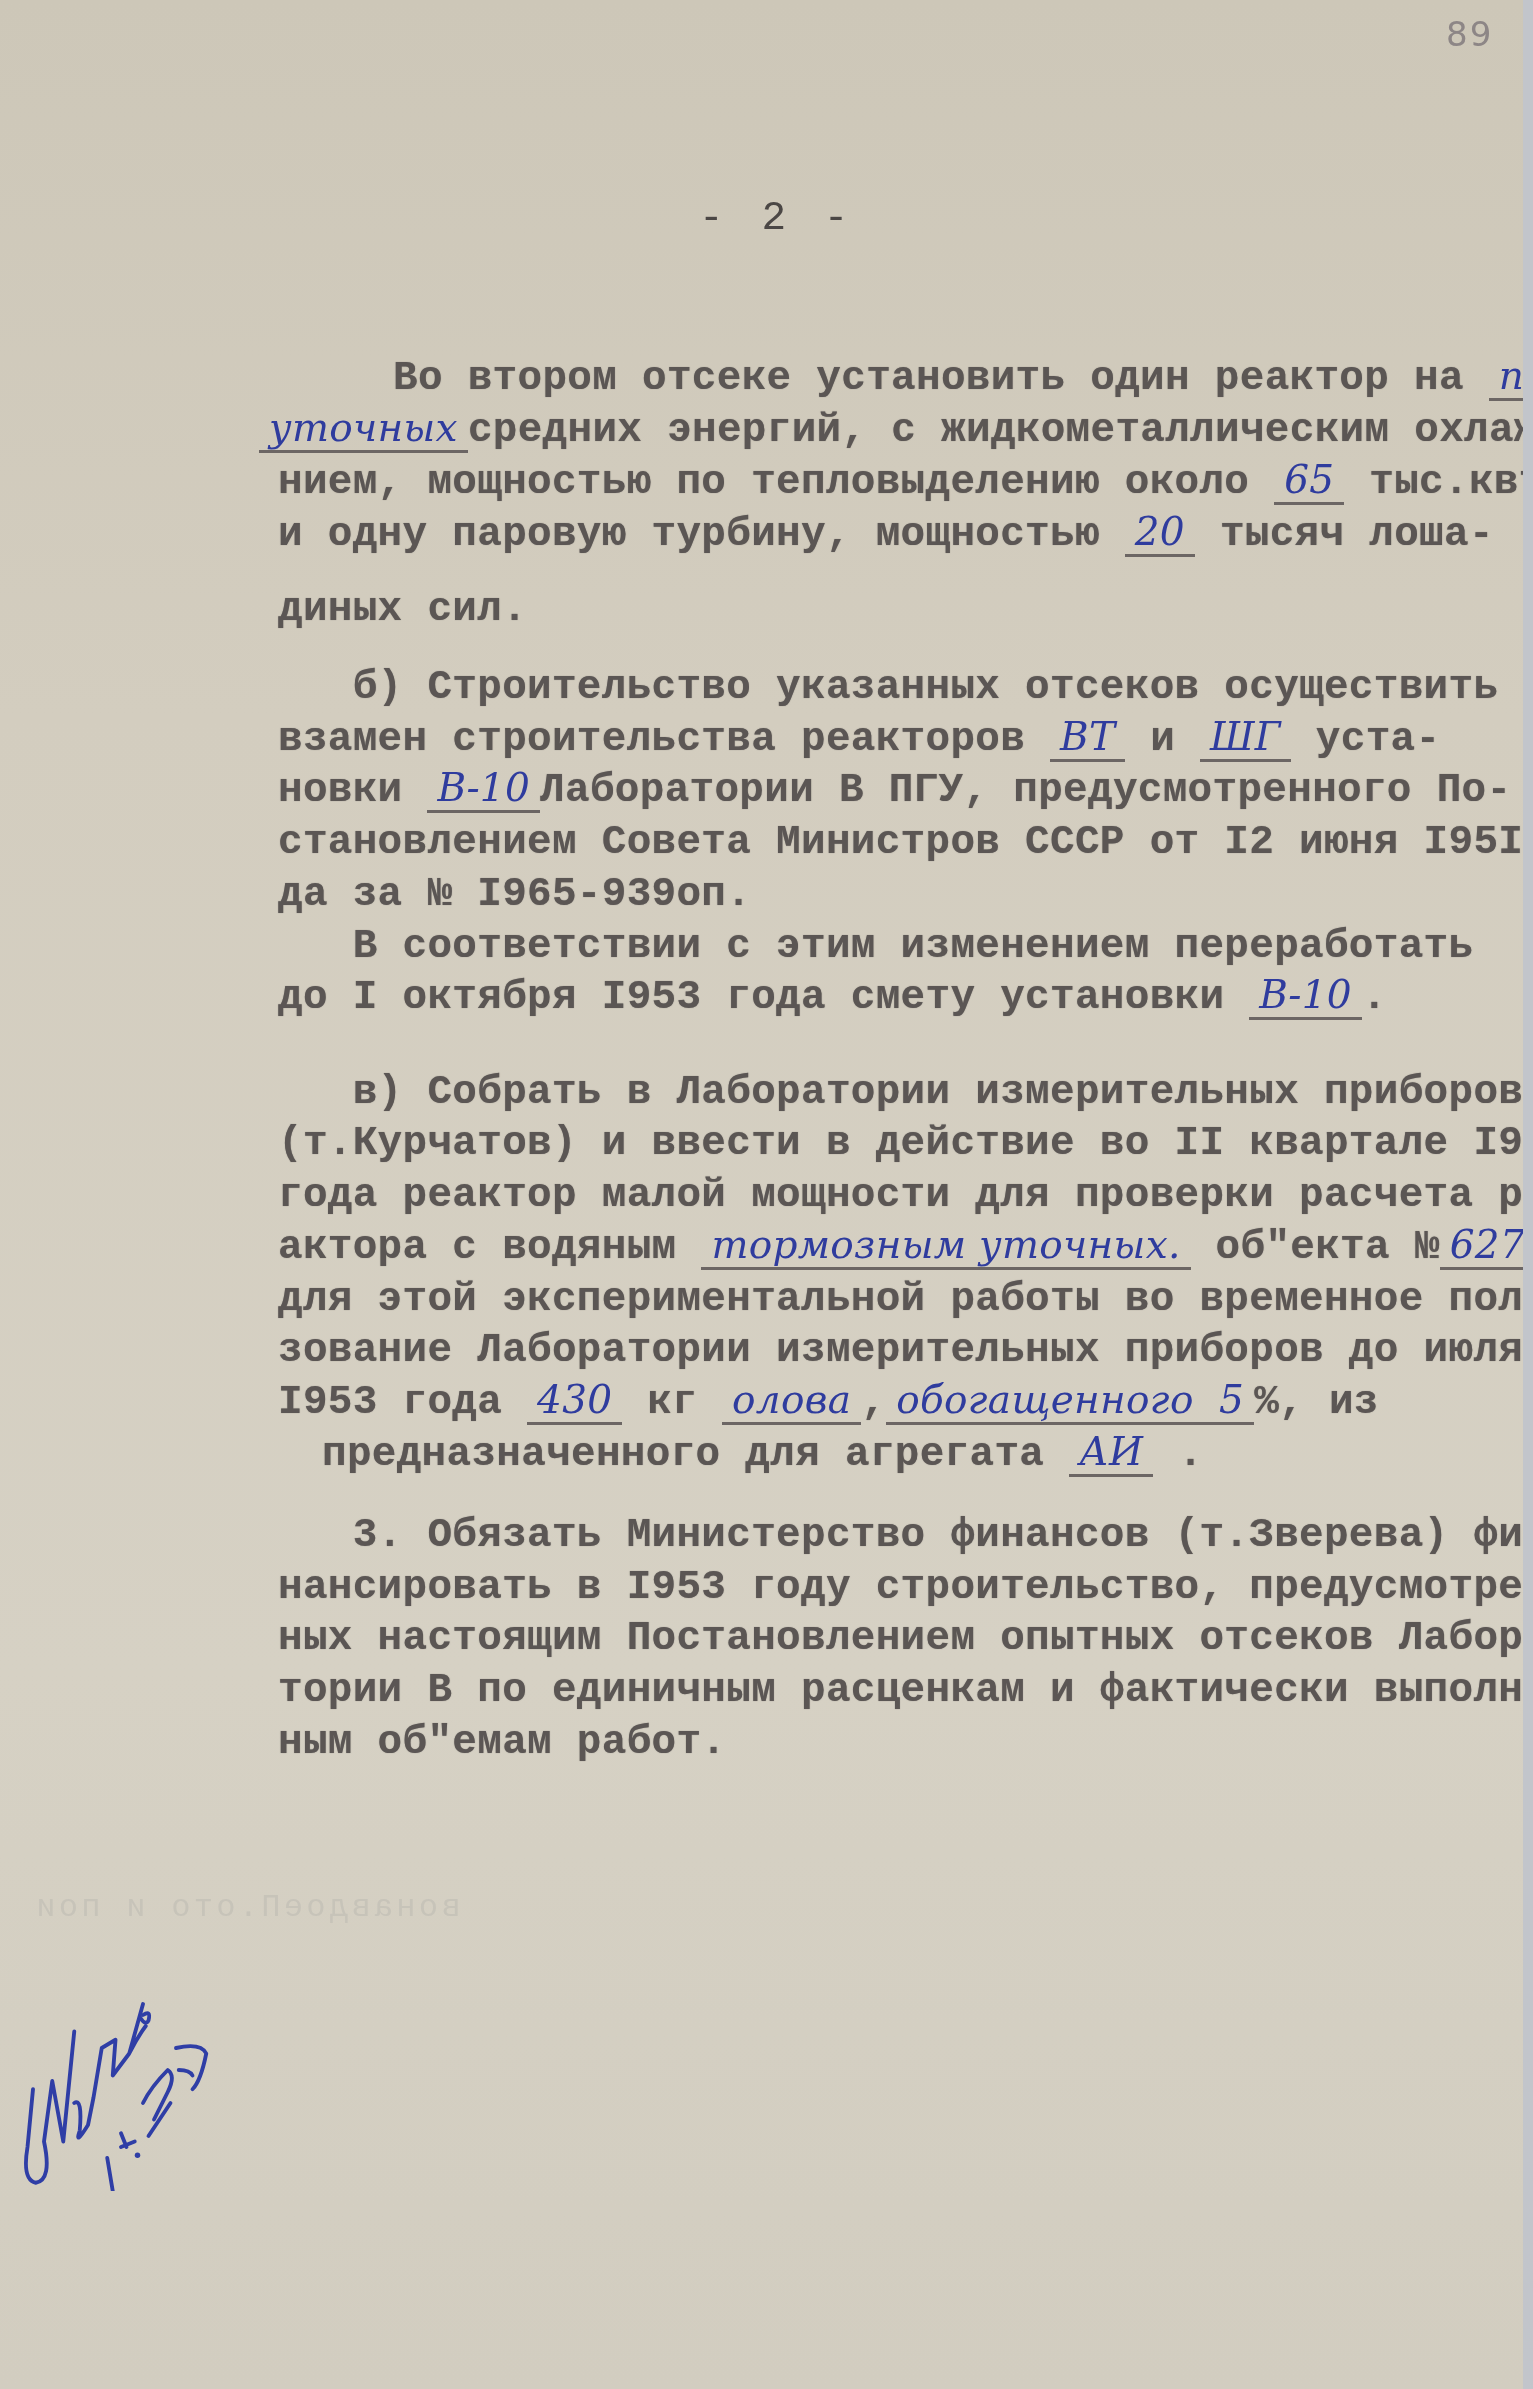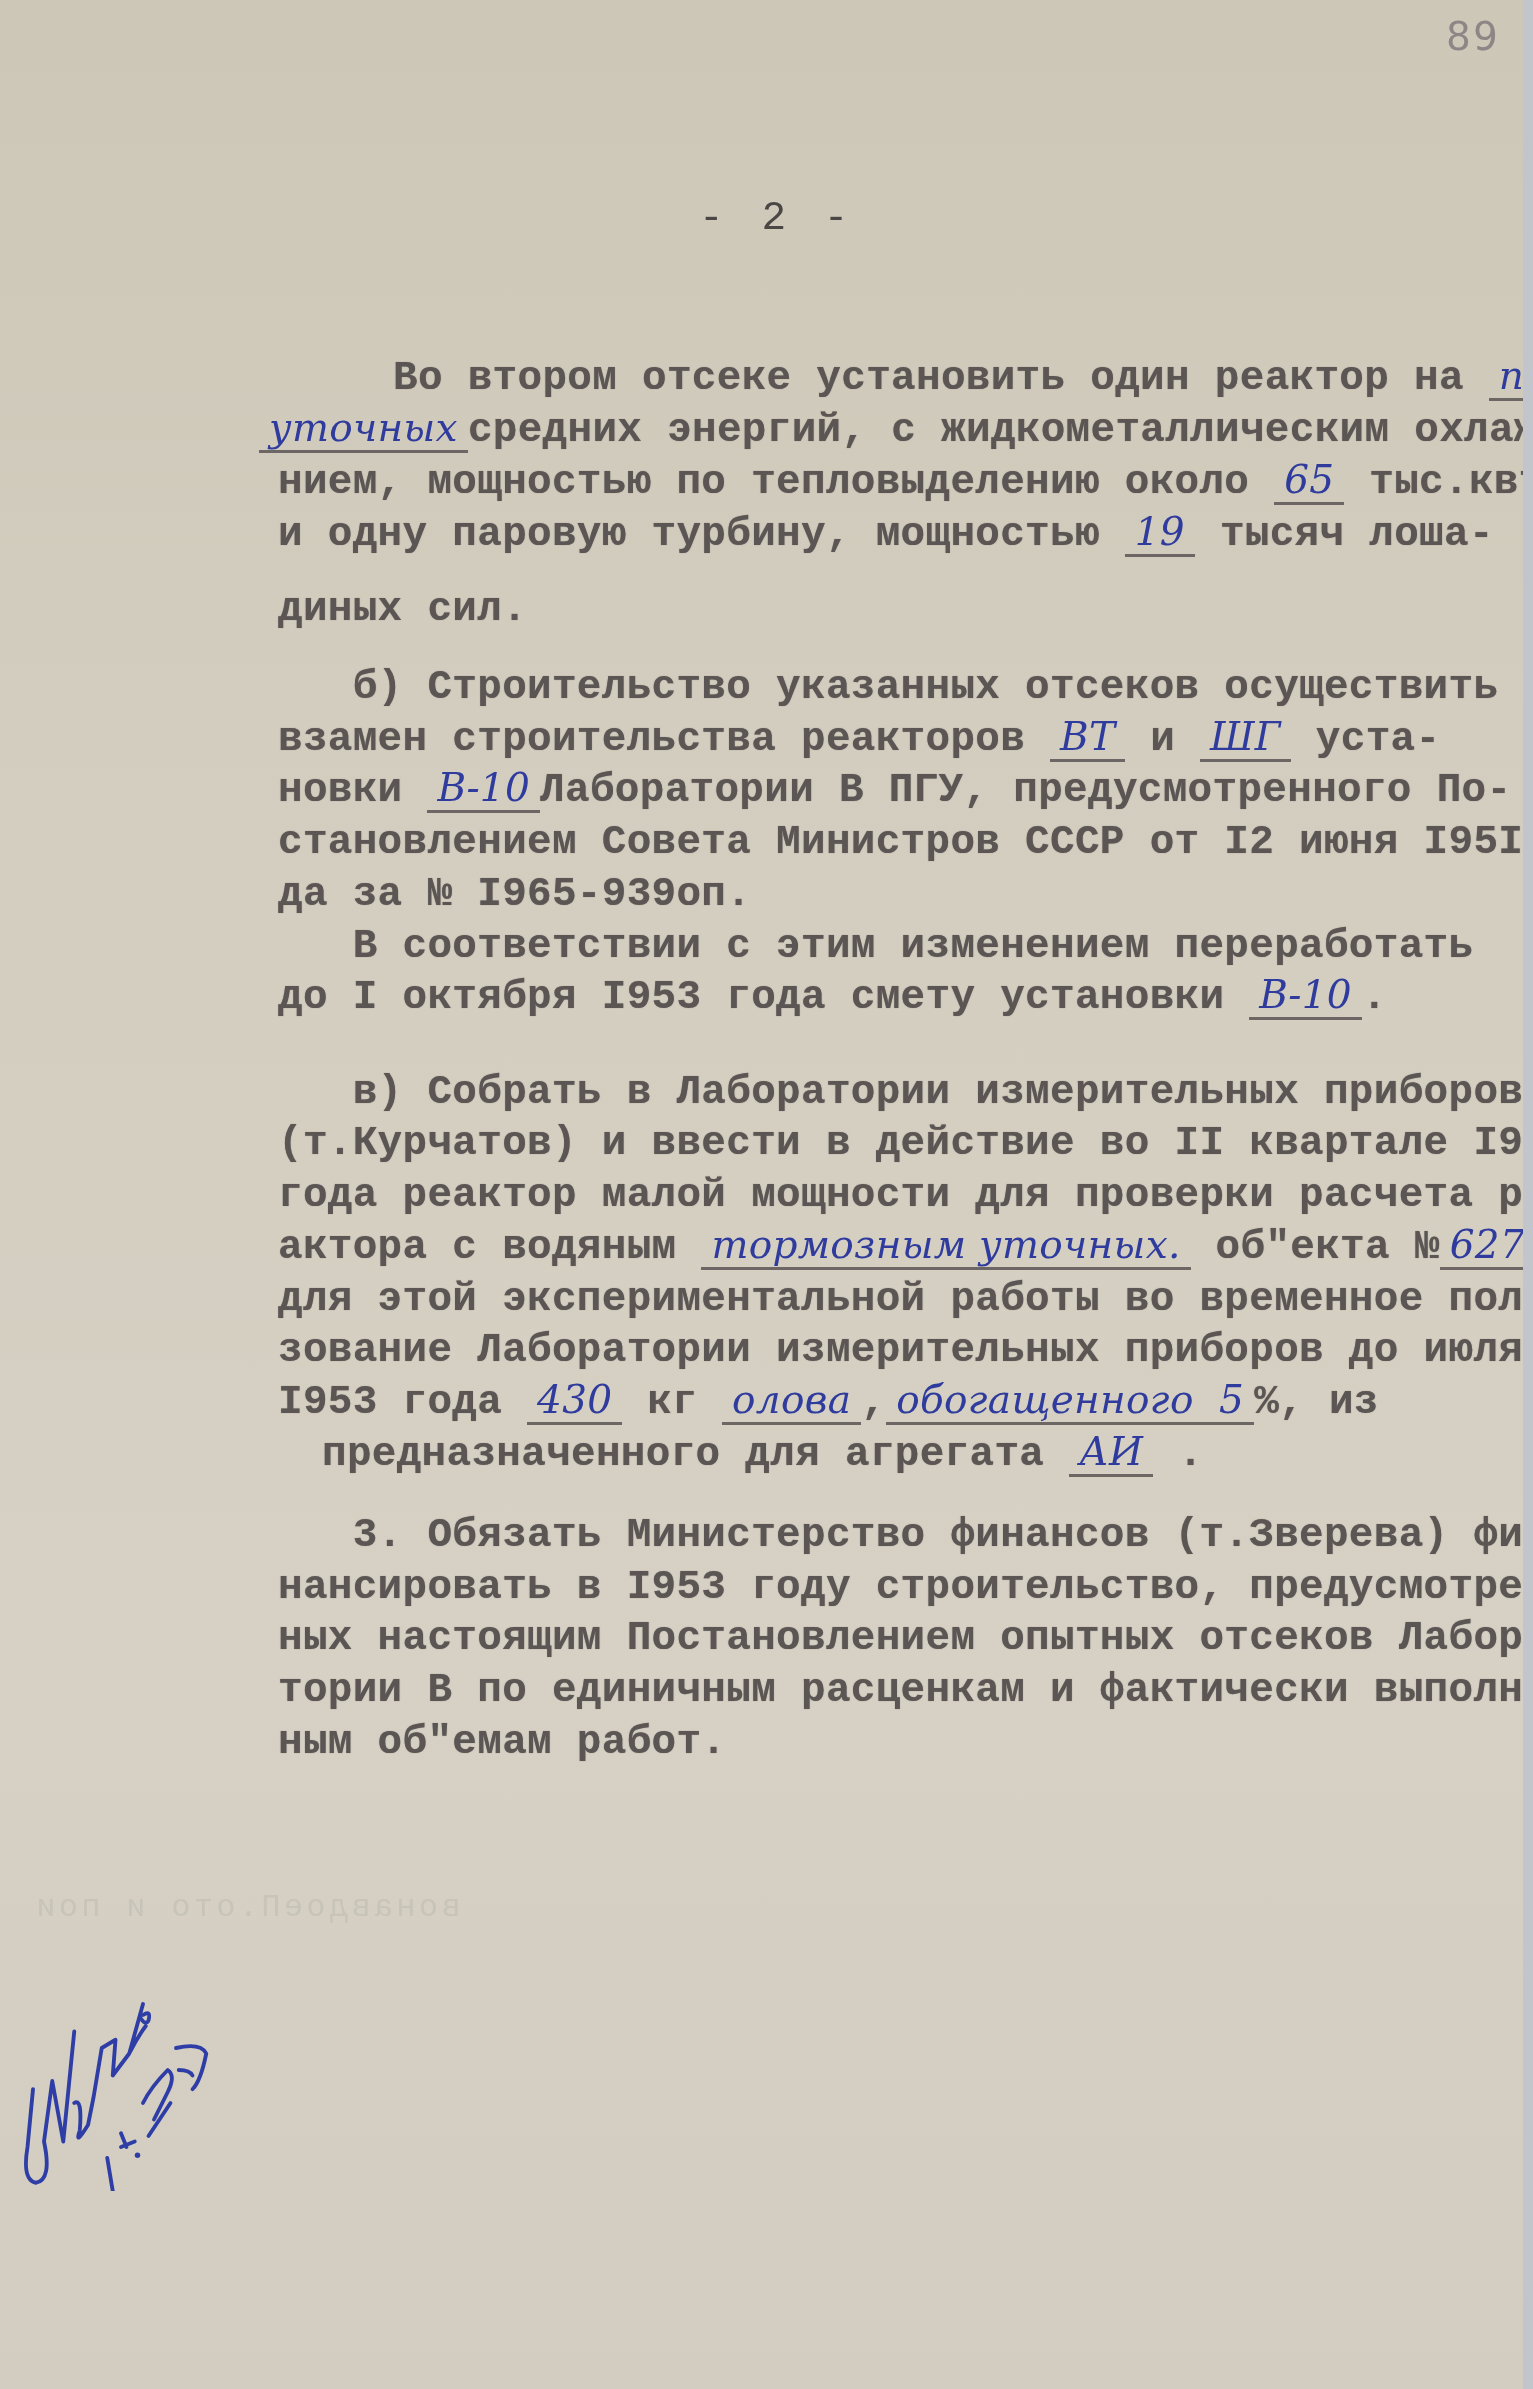--- a/index.html
+++ b/index.html
@@ -15,7 +15,7 @@
   .edge { position:absolute; left:1523px; top:0; width:11px; height:2389px; background:#c2c5cb; }
   .folio {
     position:absolute; left:1446px; top:13.8px; font-family:"DejaVu Sans",sans-serif;
-    font-size:39px; color:#8d8686; letter-spacing:2.2px;
+    font-size:34px; color:#8d8686; letter-spacing:2.2px;
   }
   .pagehdr {
     position:absolute; left:699px; top:195px; font-size:41px; color:#4b4745; letter-spacing:6.6px;

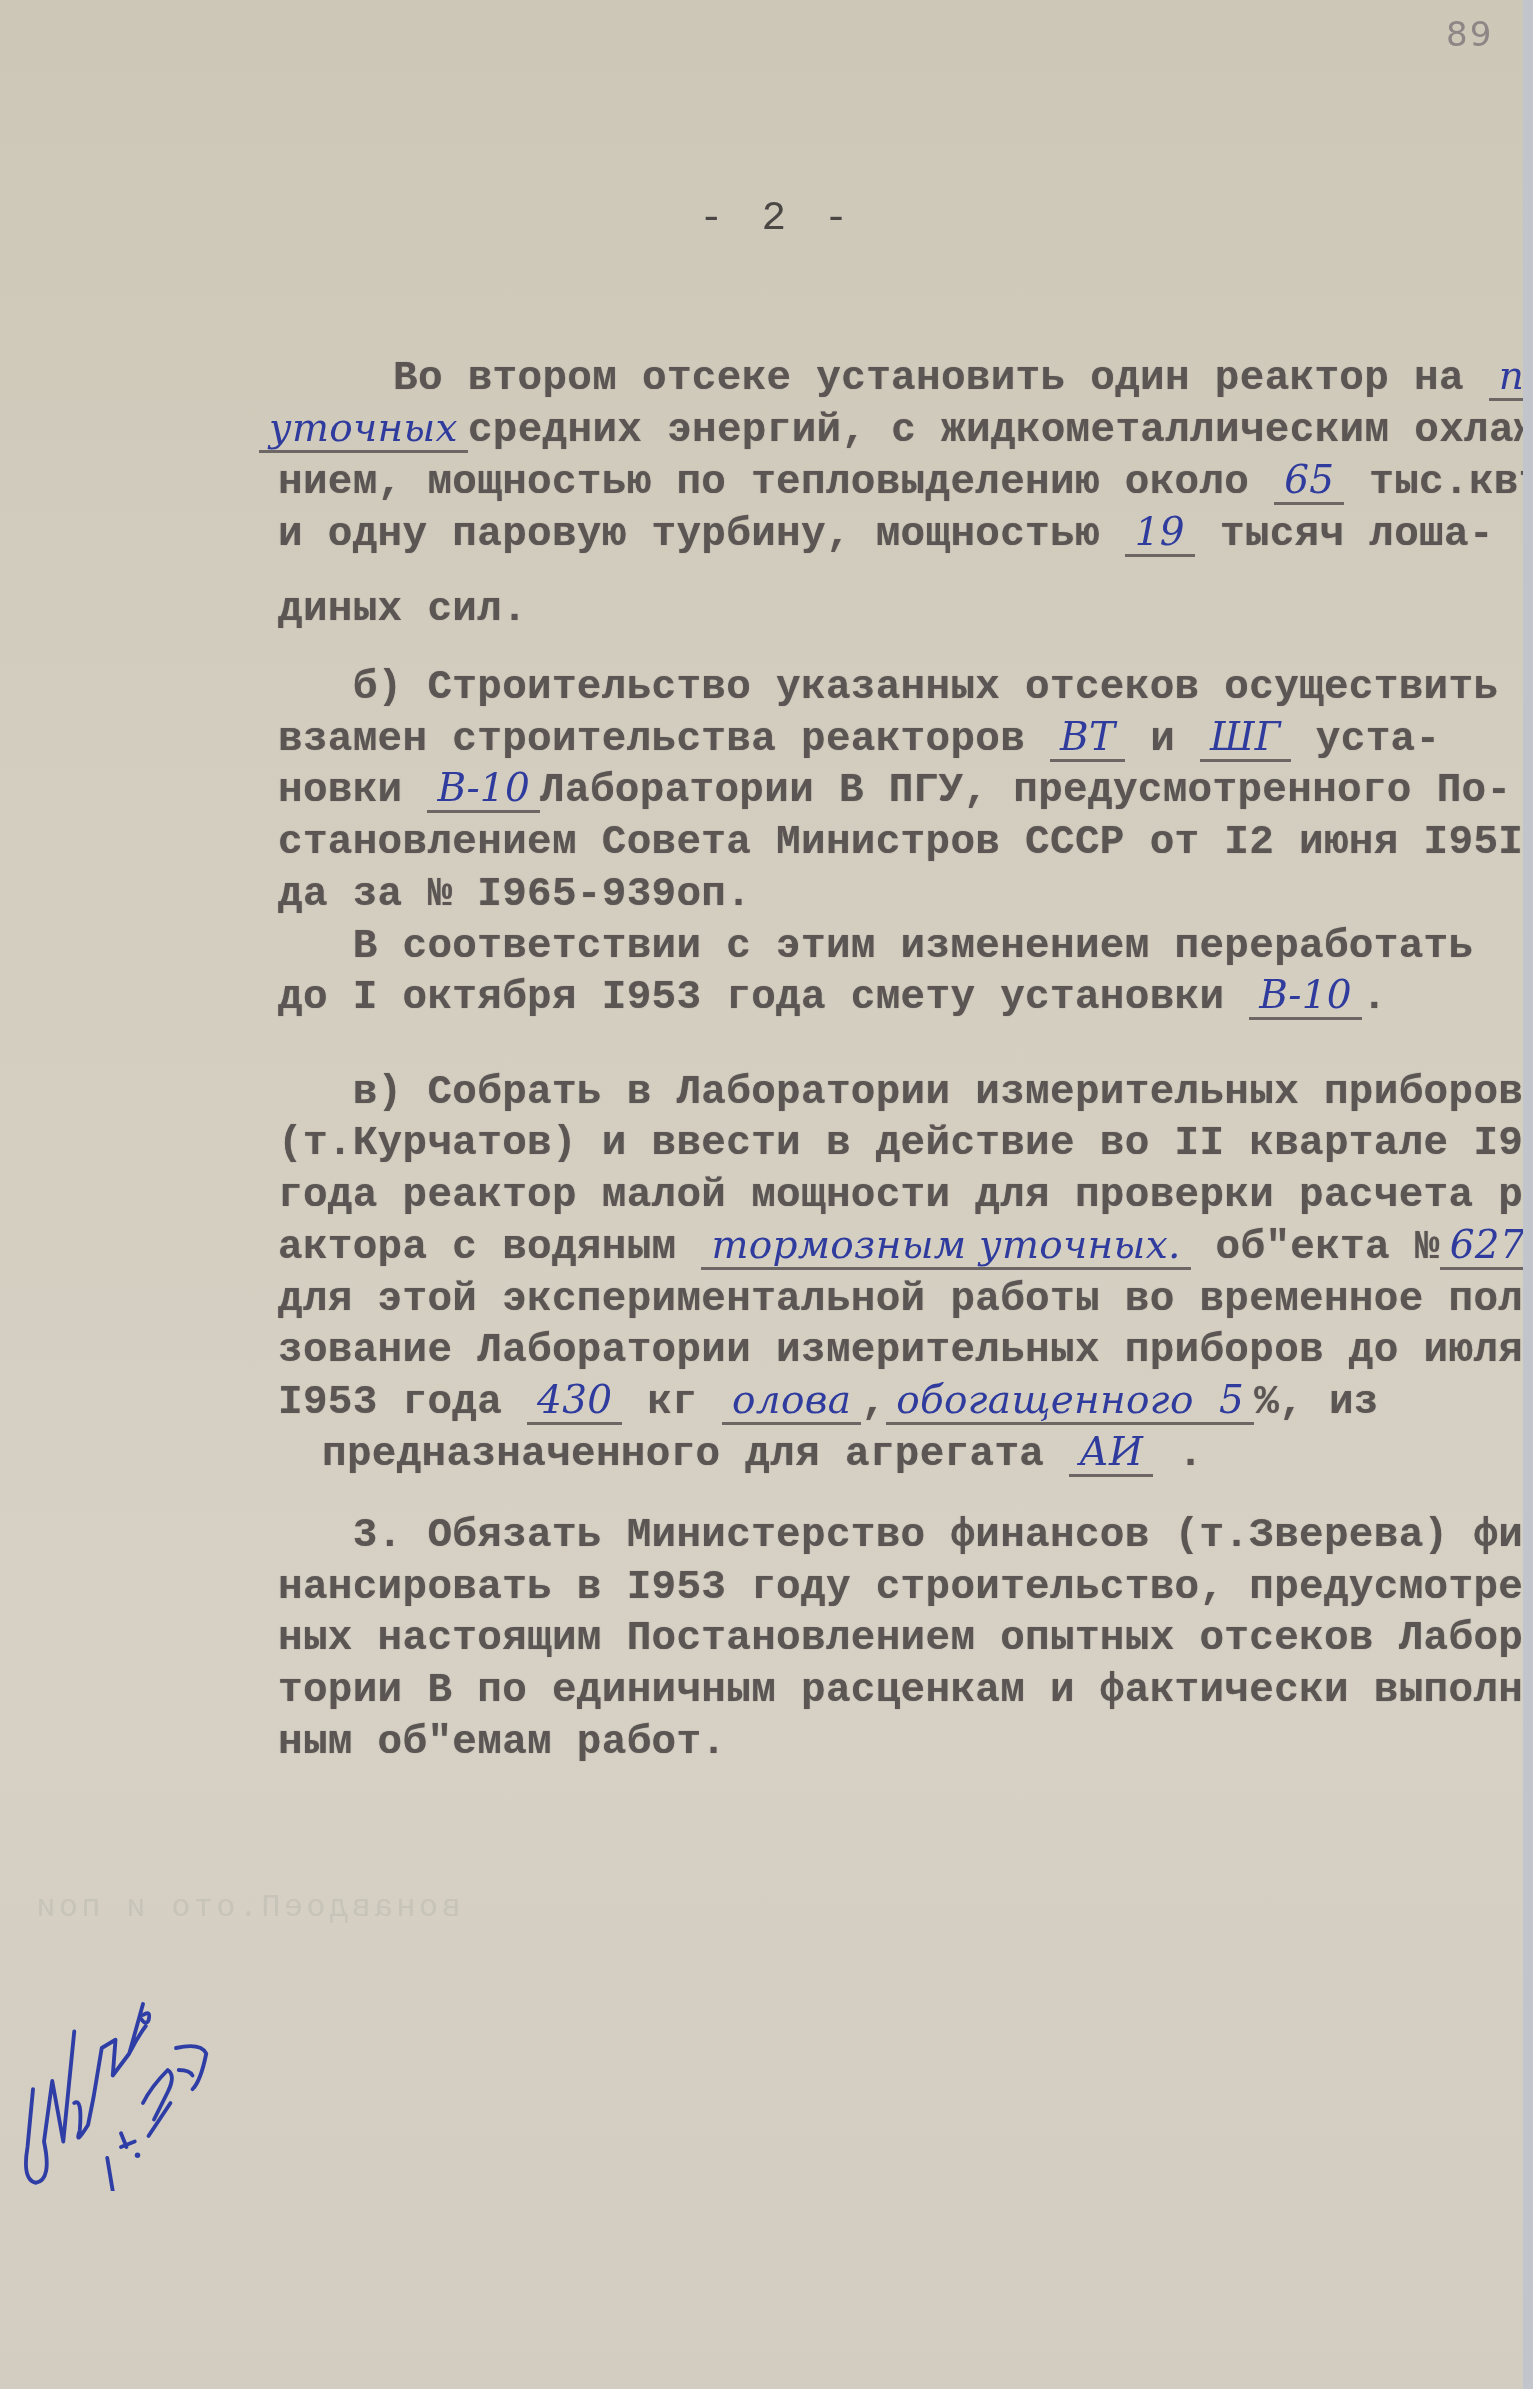--- a/index.html
+++ b/index.html
@@ -49,7 +49,7 @@
       <div class="line" style="top: 352px; left: 393px;"><span>Во втором отсеке установить один реактор на </span><span class="hand">промеж</span></div>
       <div class="line" style="top: 404px; left: 259px;"><span class="hand">уточных</span><span>средних энергий, с жидкометаллическим охлажде-</span></div>
       <div class="line" style="top: 456px;"><span>нием, мощностью по тепловыделению около </span><span class="hand">65</span><span> тыс.квт</span></div>
-      <div class="line" style="top: 508px;"><span>и одну паровую турбину, мощностью </span><span class="hand">19</span><span> тысяч лоша-</span></div>
+      <div class="line" style="top: 508px;"><span>и одну паровую турбину, мощностью </span><span class="hand">20</span><span> тысяч лоша-</span></div>
       <div class="line" style="top: 559px; margin-top: 24px;"><span>диных сил.</span></div>
       <div class="line" style="top: 661px;"><span>   б) Строительство указанных отсеков осуществить</span></div>
       <div class="line" style="top: 713px;"><span>взамен строительства реакторов </span><span class="hand">ВТ</span><span> и </span><span class="hand">ШГ</span><span> уста-</span></div>

